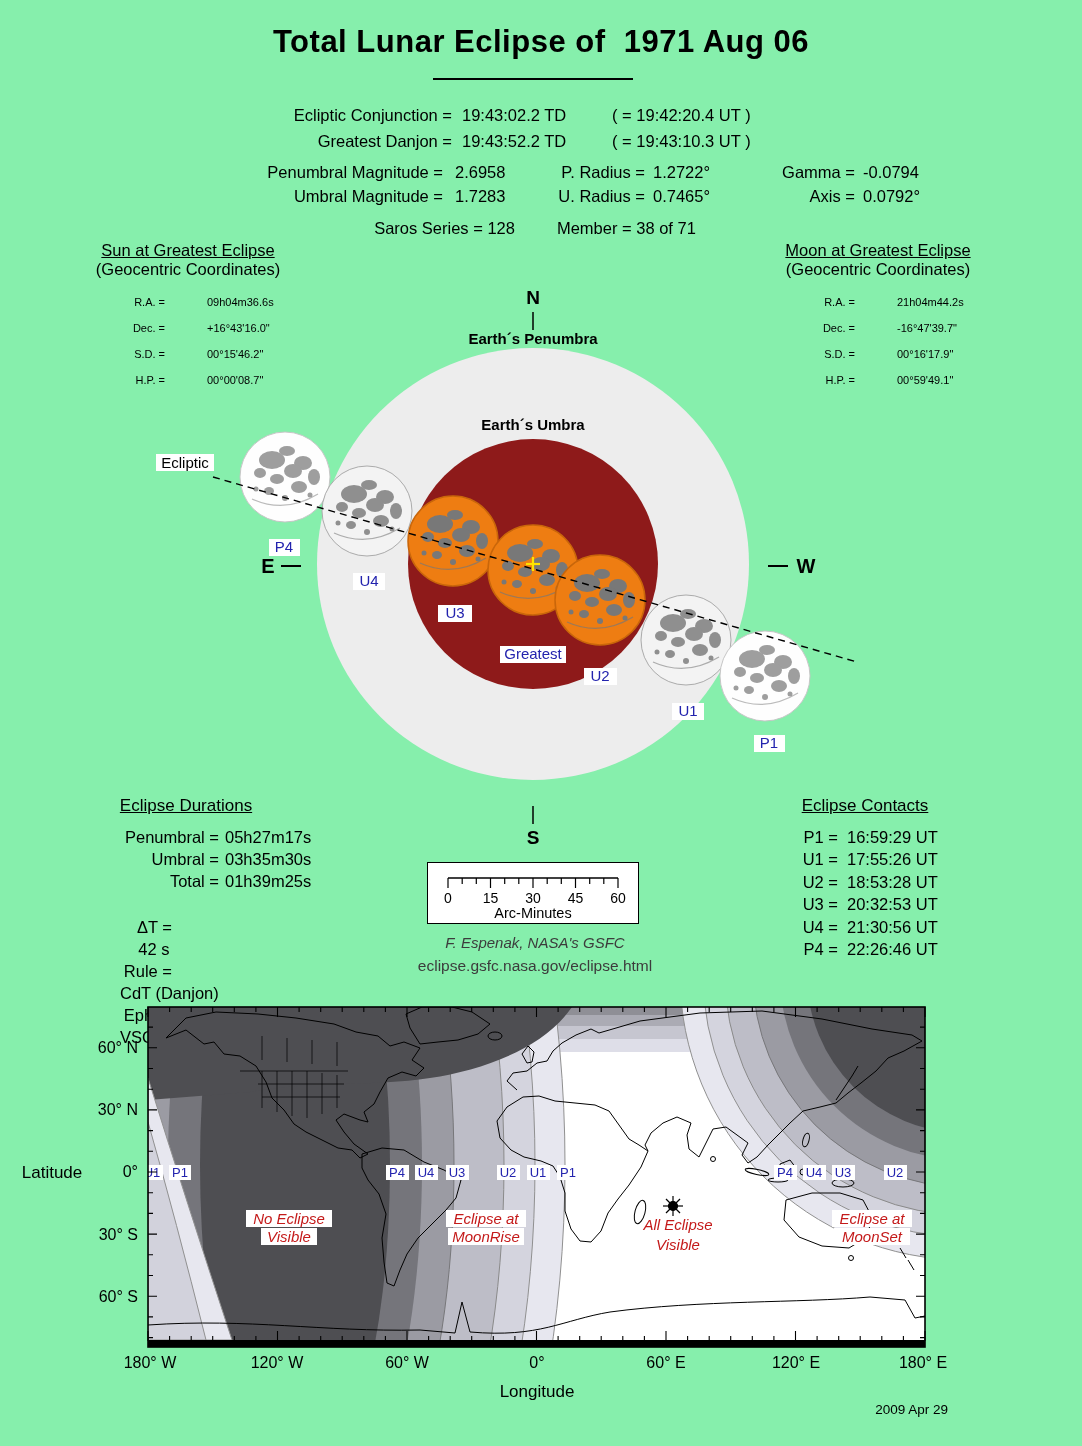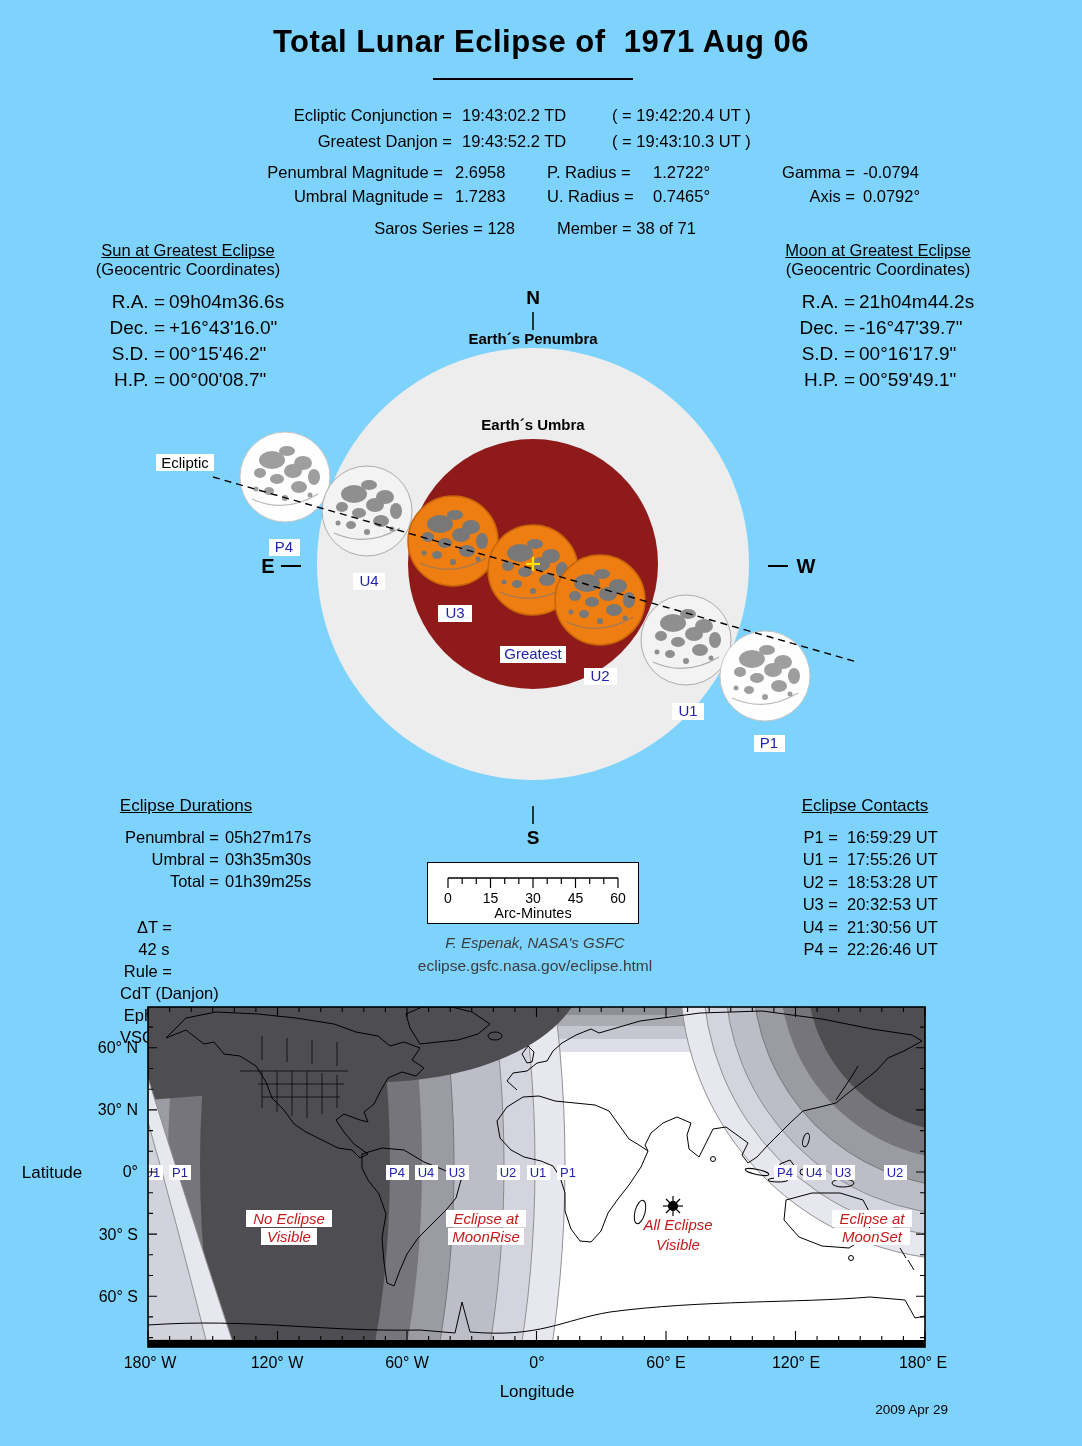--- a/index.html
+++ b/index.html
@@ -4,7 +4,7 @@
 <style>
   html,body{margin:0;padding:0;background:#fff;}
   body{font-family:"Liberation Sans",sans-serif;color:#000;}
-  #page{position:relative;width:1082px;height:1446px;background:#7dd3fc;overflow:hidden;}
+  #page{position:relative;width:1082px;height:1446px;background:#86efac;overflow:hidden;}
   .abs{position:absolute;}
   .ctr{text-align:center;}
   #main-title{left:0;top:24px;width:1082px;font-size:31px;font-weight:bold;letter-spacing:.5px;white-space:pre;}

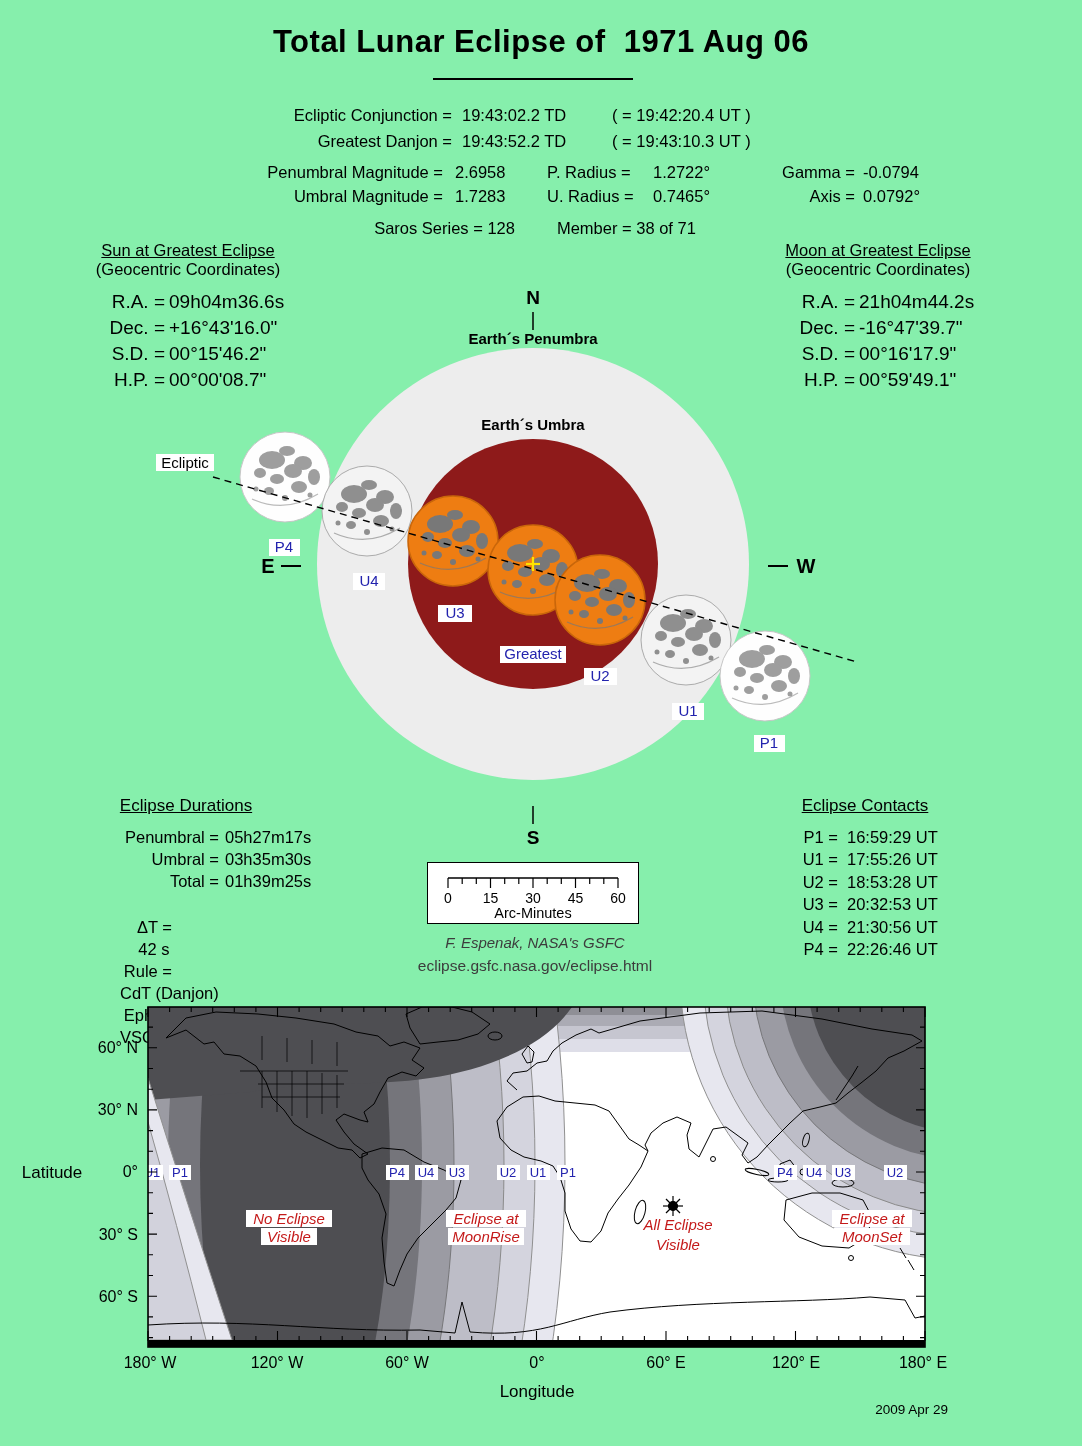--- a/index.html
+++ b/index.html
@@ -16,7 +16,7 @@
   .srow{display:flex;line-height:24px;font-size:16.5px;}
   .c1l{width:238px;text-align:right;white-space:pre;}
   .c1v{width:70px;margin-left:12px;white-space:pre;}
-  .c2l{width:98px;margin-left:22px;white-space:pre;}
+  .c2l{width:98px;text-align:right;margin-left:22px;white-space:pre;}
   .c2v{width:82px;margin-left:8px;white-space:pre;}
   .c3l{width:90px;text-align:right;margin-left:30px;white-space:pre;}
   .c3v{margin-left:8px;white-space:pre;}

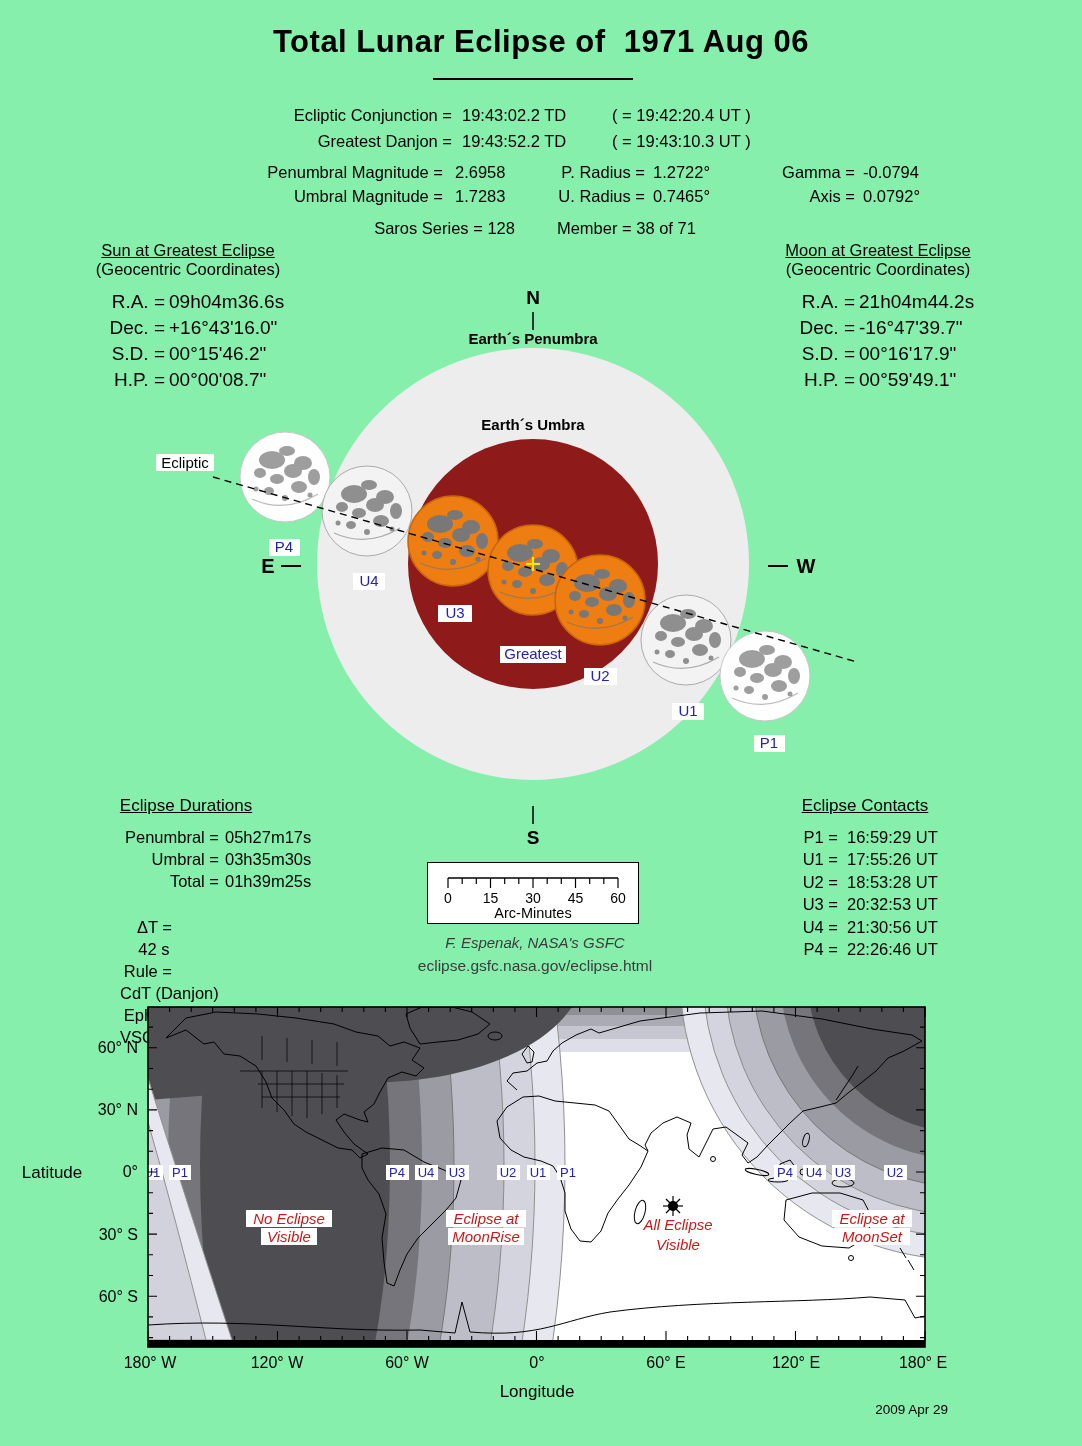--- a/index.html
+++ b/index.html
@@ -24,7 +24,7 @@
   .coordblock{width:270px;}
   .coordblock .bt{font-size:16.5px;text-decoration:underline;text-align:center;}
   .coordblock .bs{font-size:16.5px;text-align:center;}
-  .crow{display:flex;line-height:26px;font-size:19px;}
+  .crow{display:flex;line-height:26px;font-size:11px;gap:20px;}
   .crl{width:112px;text-align:right;white-space:pre;}
   .crv{margin-left:4px;white-space:pre;}
   .blockhead{font-size:17px;text-decoration:underline;text-align:center;}

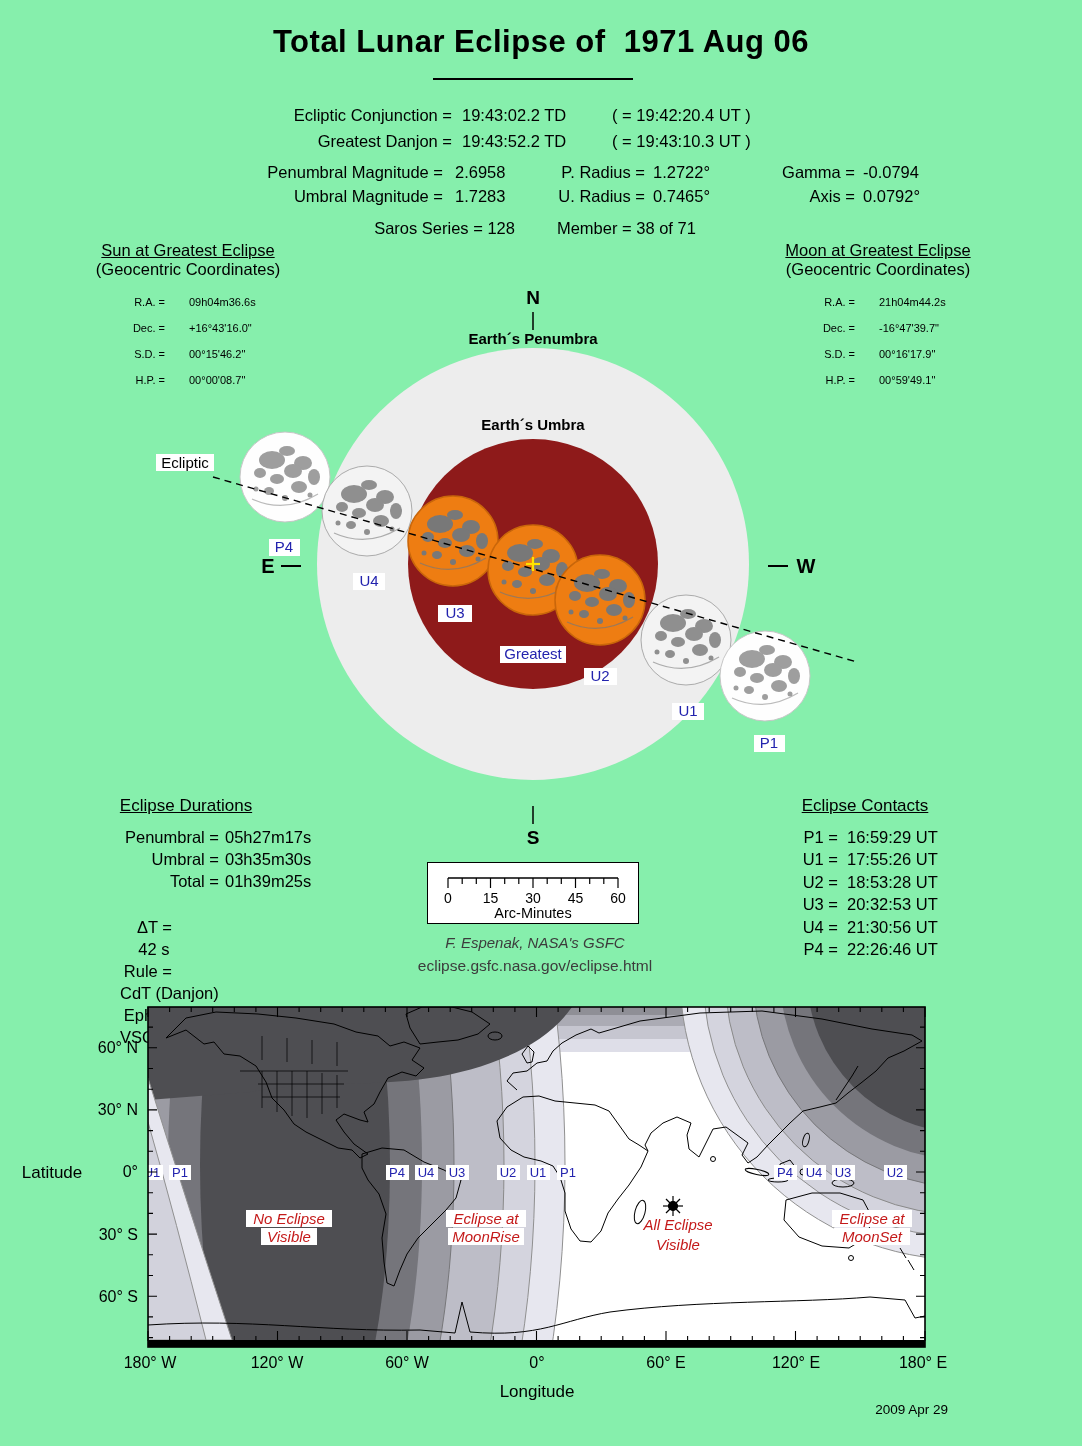--- a/index.html
+++ b/index.html
@@ -26,7 +26,7 @@
   .coordblock .bs{font-size:16.5px;text-align:center;}
   .crow{display:flex;line-height:26px;font-size:11px;gap:20px;}
   .crl{width:112px;text-align:right;white-space:pre;}
-  .crv{margin-left:4px;white-space:pre;}
+  .crv{margin-left:22px;white-space:pre;}
   .blockhead{font-size:17px;text-decoration:underline;text-align:center;}
   .drow{display:flex;line-height:22px;font-size:16.5px;}
   .drl{width:124px;text-align:right;white-space:pre;}

